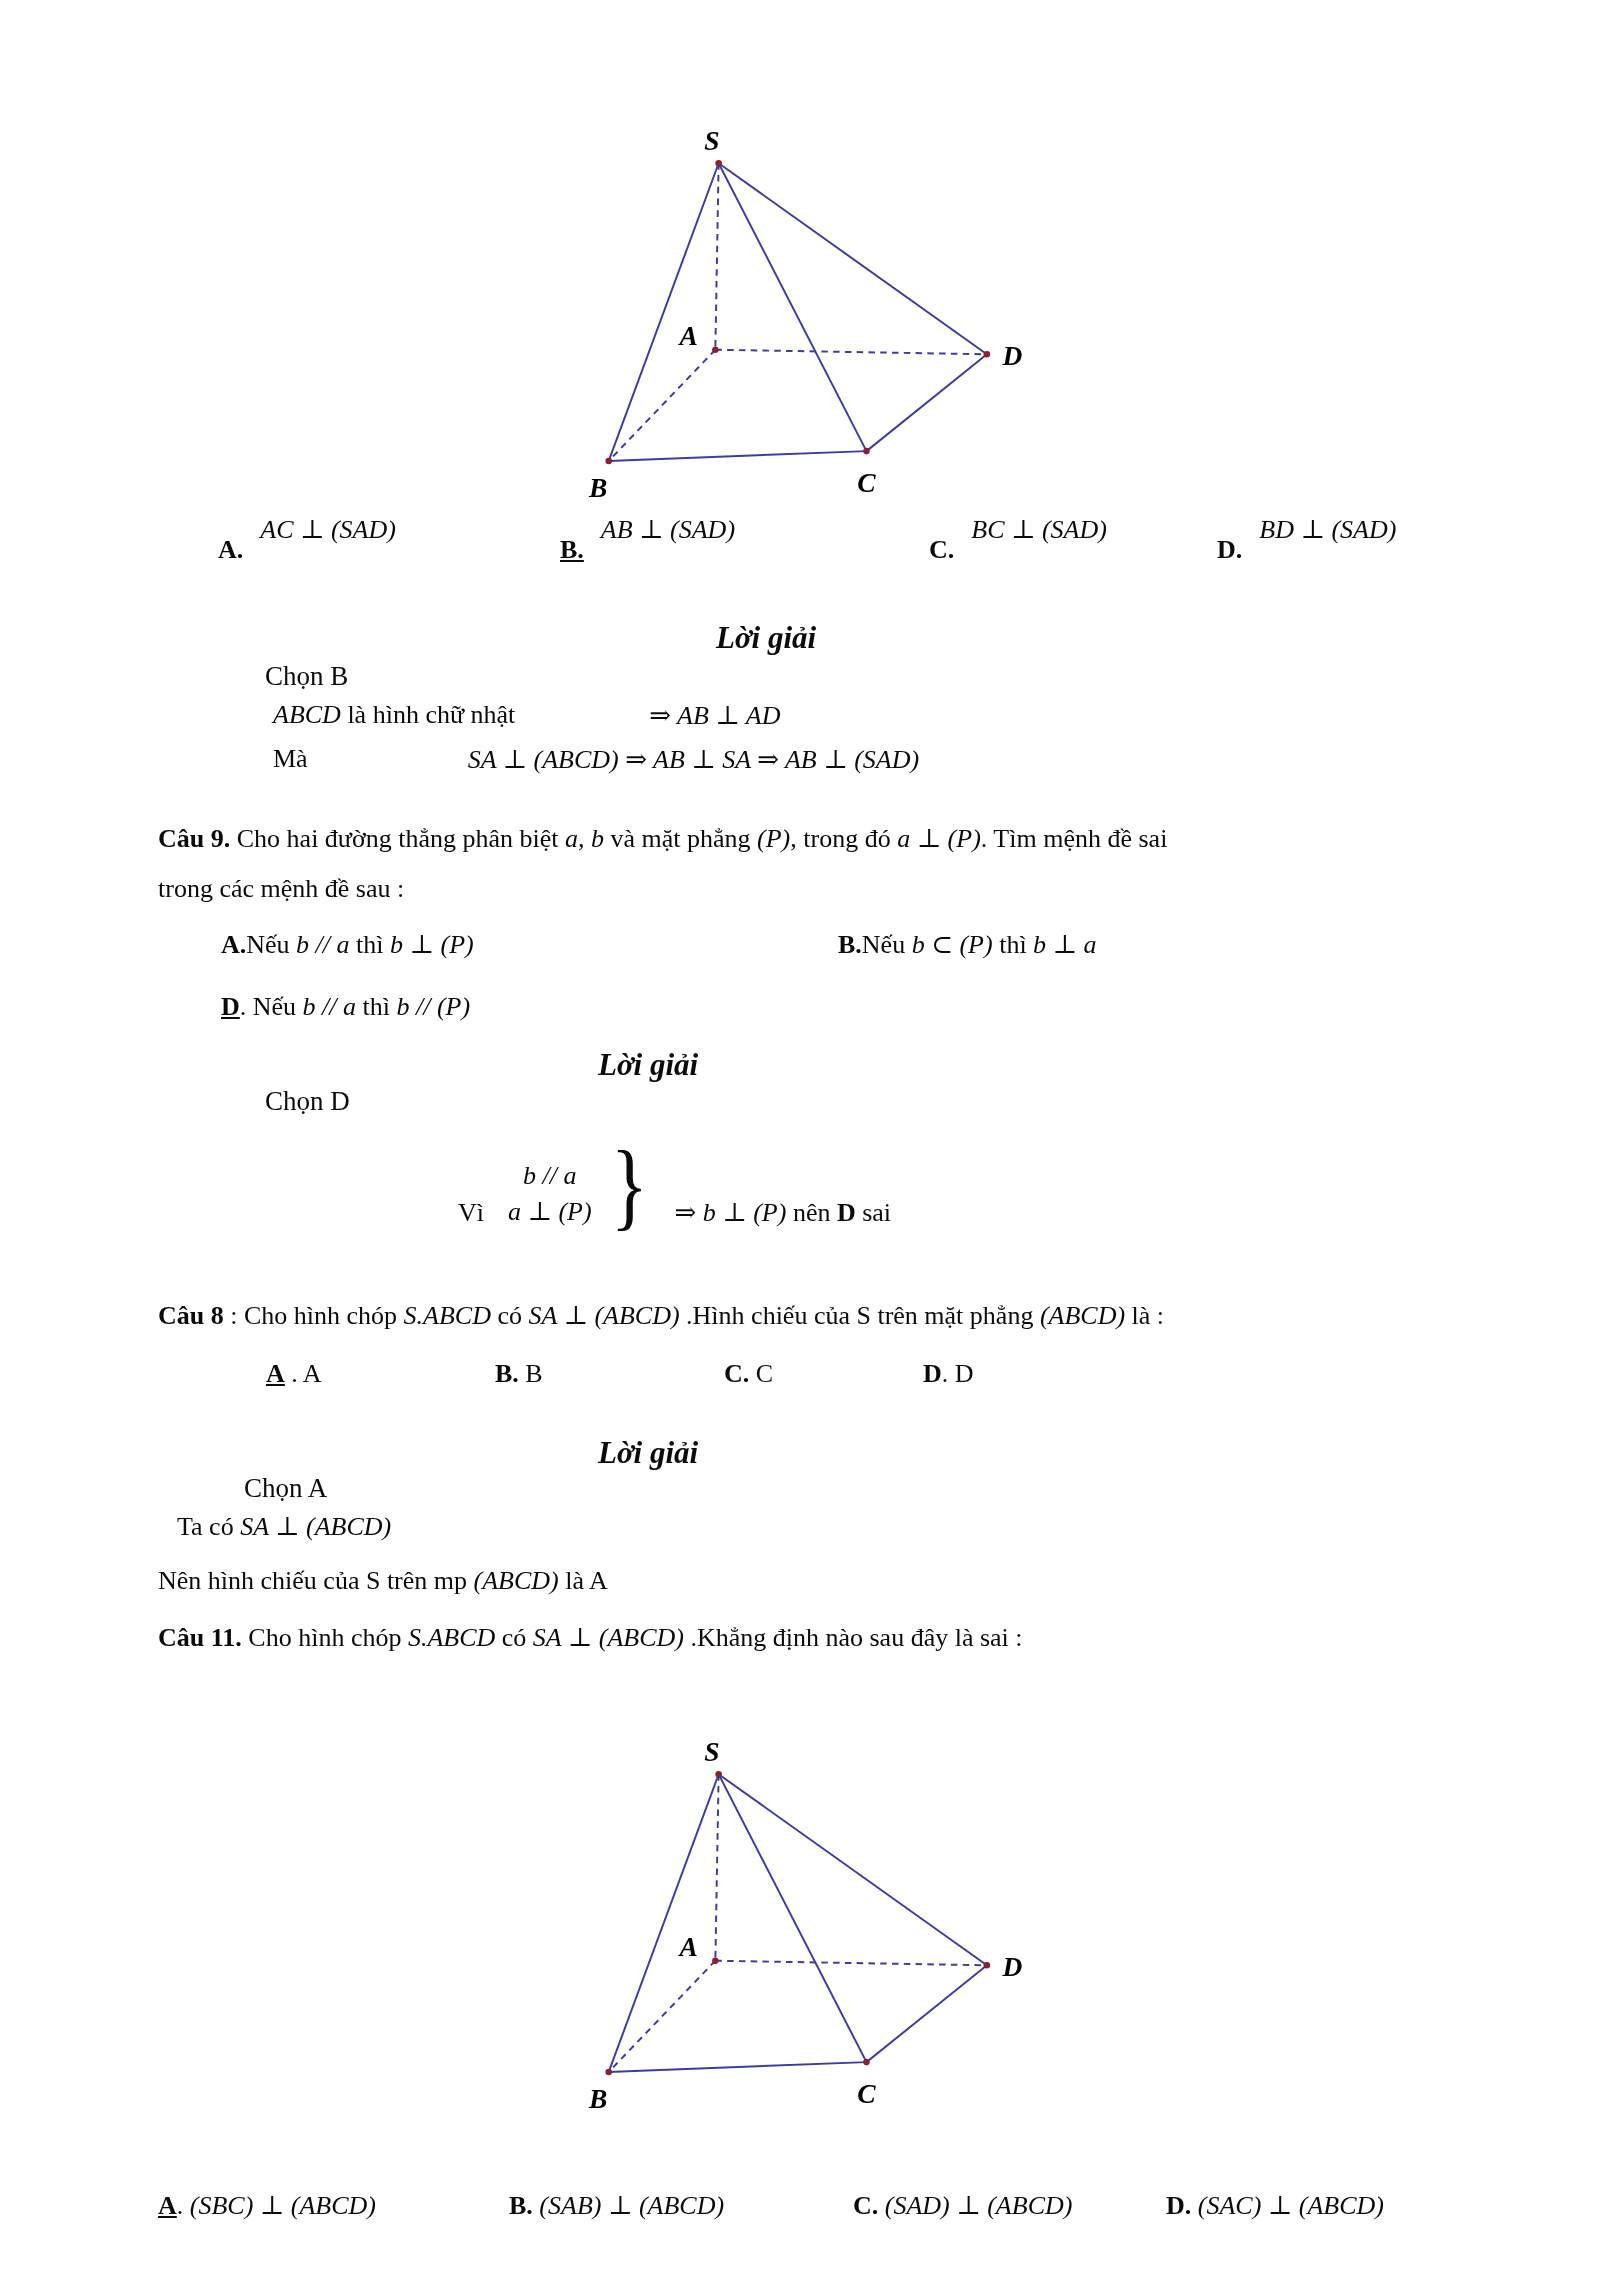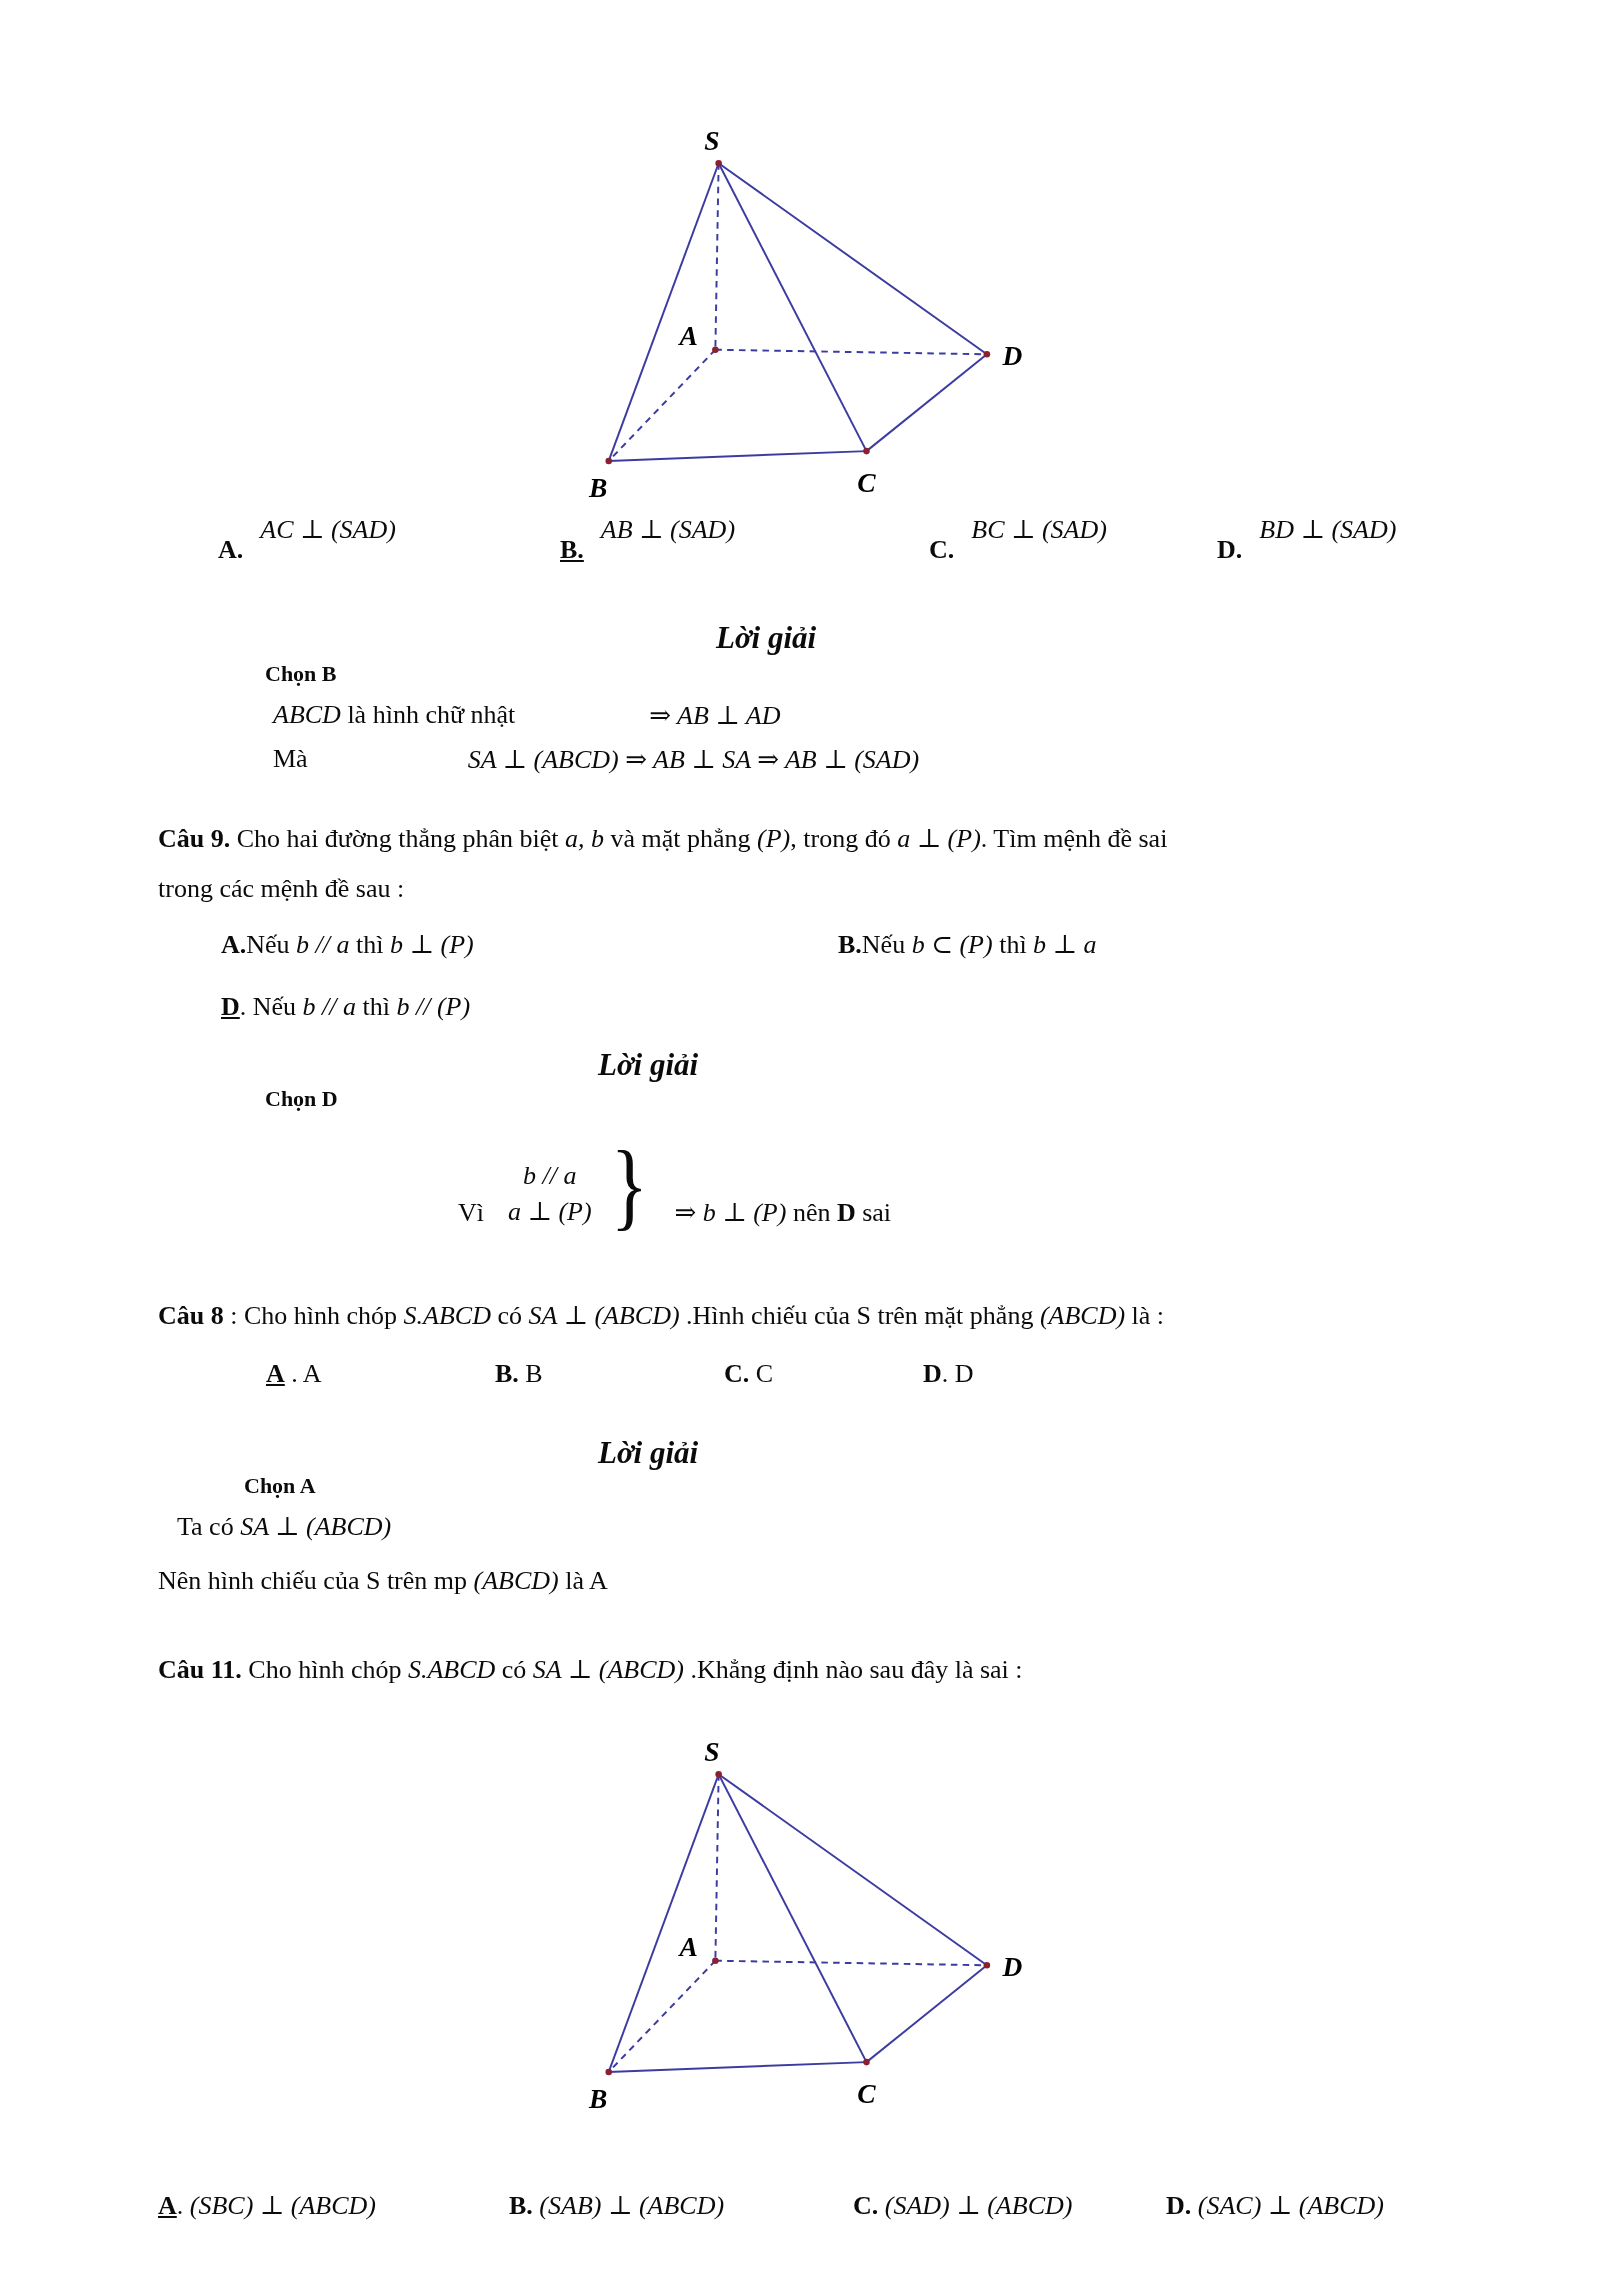--- a/index.html
+++ b/index.html
@@ -19,7 +19,7 @@
   .seg-bu { font-weight:bold; text-decoration:underline; }
 
   .sol-heading { font-weight:bold; font-style:italic; font-size:31px; }
-  .choice { font-weight:bold; font-size:22px; }
+  .choice { font-weight:normal; font-size:27px; }
 
   
   #q8-options { top:534px; left:218px; display:flex; align-items:flex-end; }

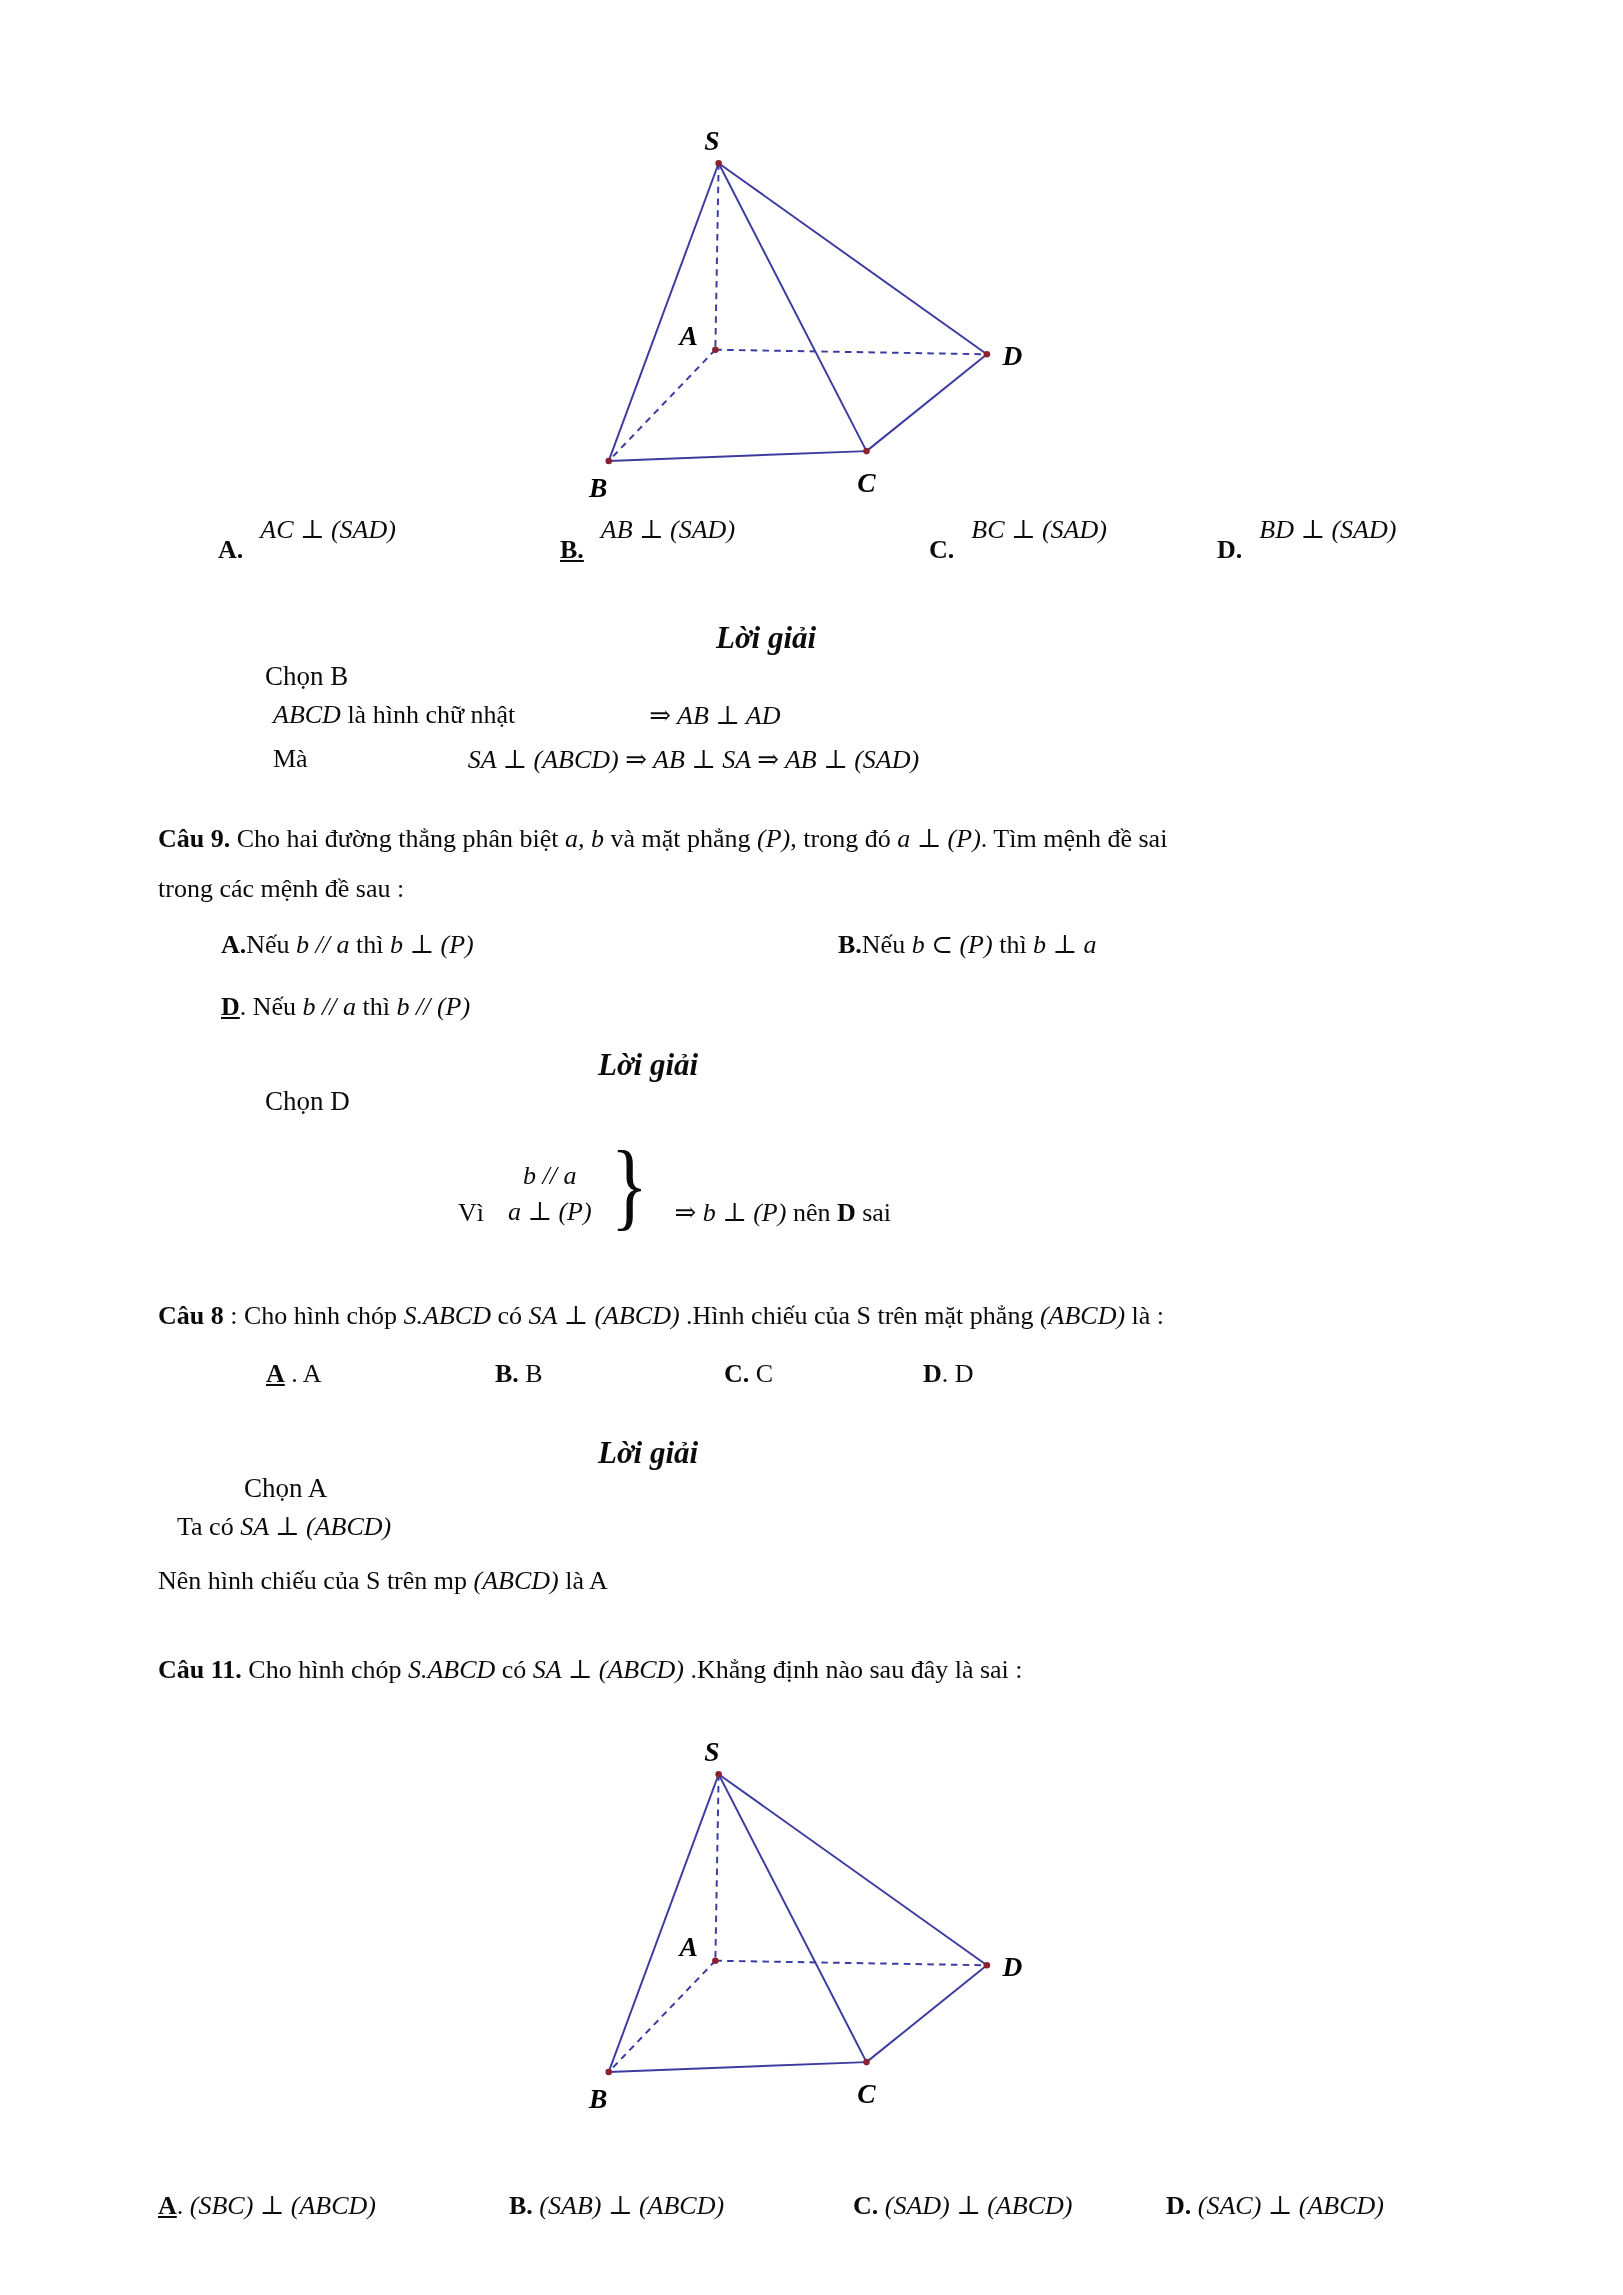--- a/index.html
+++ b/index.html
@@ -58,7 +58,7 @@
   #q10-line2   { top:1566px; left:158px; }
 
   
-  #q11-header  { top:1622px; left:158px;margin-top:32px; }
+  #q11-header  { top:1622px; left:158px; }
   #q11-options { top:2190px; left:158px; display:flex; }
   #q11-opt-a { width:351px; } #q11-opt-b { width:344px; } #q11-opt-c { width:313px; }
 

